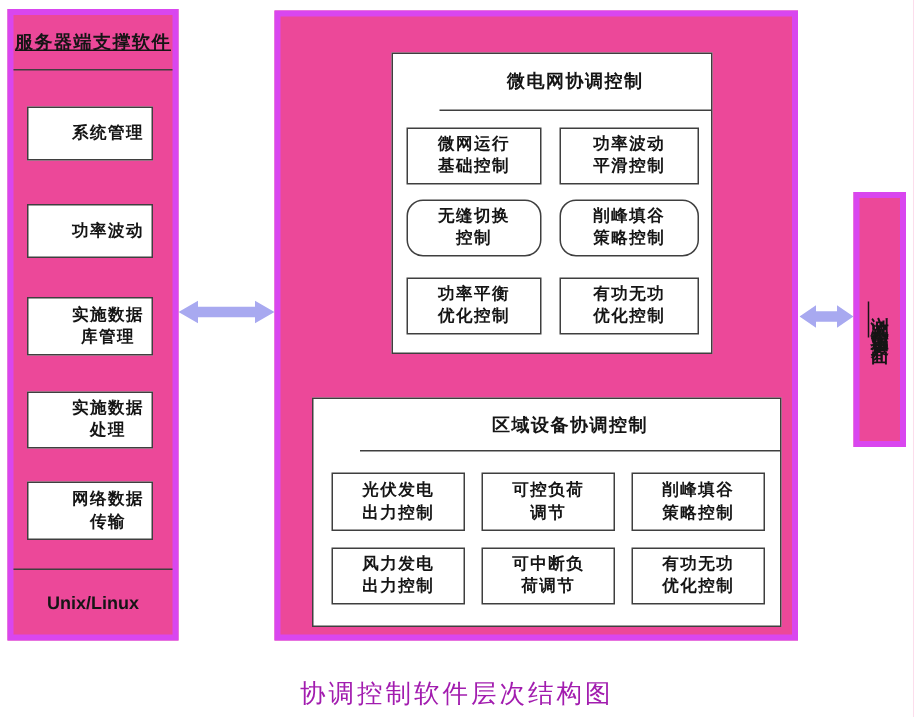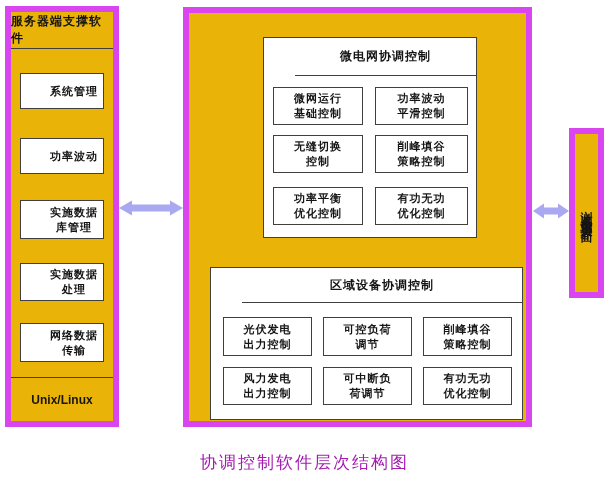--- a/index.html
+++ b/index.html
@@ -7,7 +7,7 @@
   body { font-family:"Liberation Sans","DejaVu Sans",sans-serif; position:relative; color:#151515; }
   .canvas { position:absolute; left:0; top:0; width:609px; height:478px; background:#ffffff; }
 
-  .panel { position:absolute; border:6px solid #d946ef; background:#eab308; }
+  .panel { position:absolute; border:4px solid #d946ef; background:#ec4899;text-decoration:underline; }
   .left-panel   { left:5px;  top:6px;   width:114px; height:421px; }
   .middle-panel { left:183px; top:7px;  width:349px; height:420px; }
   .right-panel  { left:569px; top:128px; width:35px;  height:170px; display:flex; align-items:center; justify-content:center; }

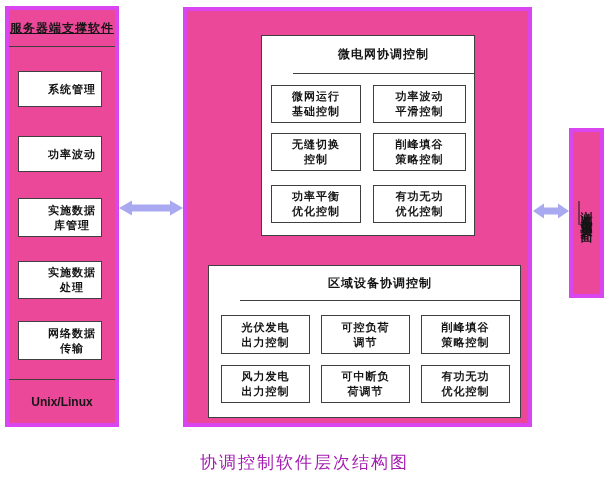--- a/index.html
+++ b/index.html
@@ -42,7 +42,7 @@
   .mb-c0 { left:9px;   width:90px; }
   .mb-c1 { left:111px; width:93px; }
   .mb-r0 { top:49px;  height:38px; }
-  .mb-r1 { top:97px;  height:38px; }
+  .mb-r1 { top:97px;  height:38px;border-radius:11px; }
   .mb-r2 { top:149px; height:38px; }
 
   .rb-c0 { left:12px;  width:89px; }

